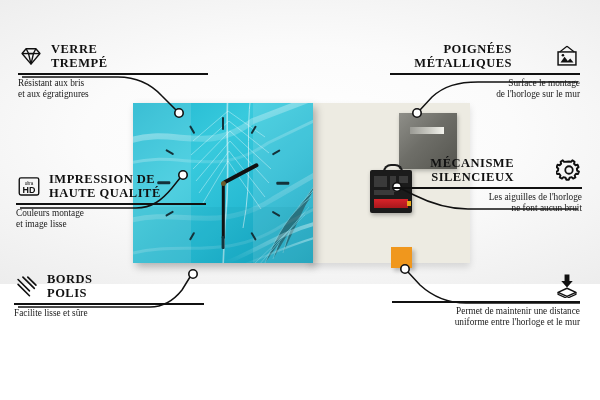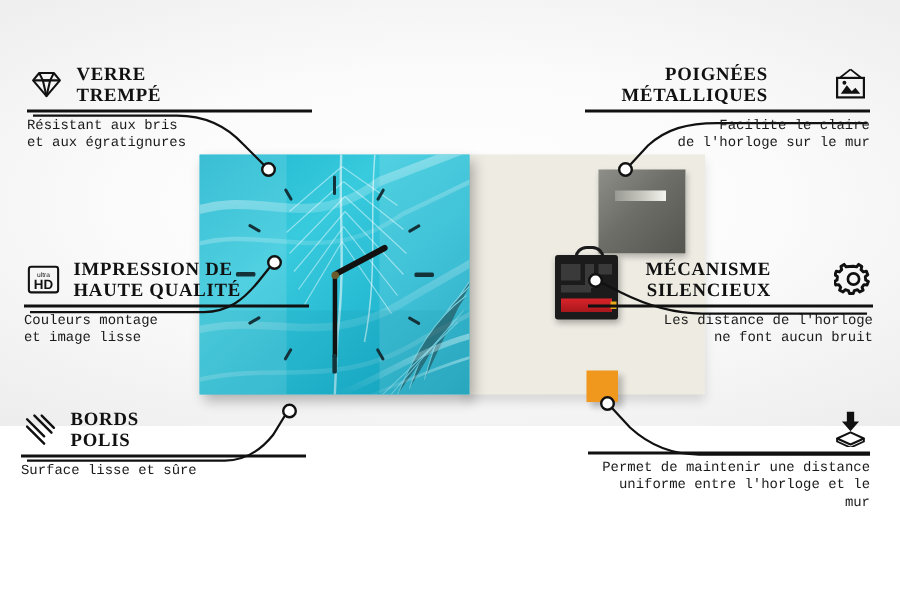--- a/index.html
+++ b/index.html
@@ -24,7 +24,7 @@
   .right .feat-title{text-align:right;}
   .feat-rule{height:1.6px;background:#111;margin:3px 0 3px 0;width:100%;}
   .feat-desc{
-    font-family:Liberation Mono, monospace;
+    font-family:Liberation Serif, serif;
     font-size:9.3px;color:#1a1a1a;line-height:1.28;
   }
   .right .feat-desc{text-align:right;}

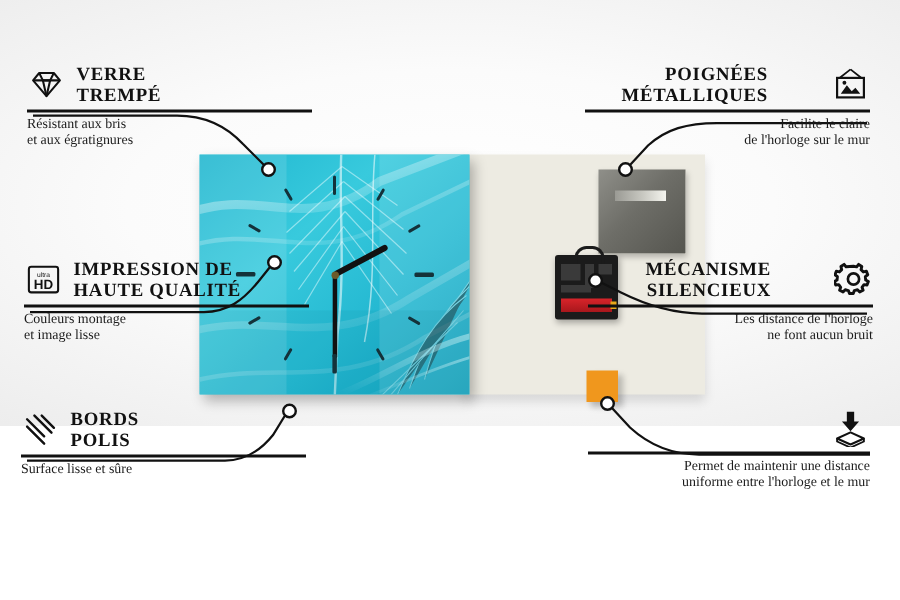--- a/index.html
+++ b/index.html
@@ -302,7 +302,7 @@
     </div>
     <div class="feat-rule"></div>
     <div class="feat-desc">
-      <span>Facilite le claire</span><br>
+      <span>Surface le montage</span><br>
       <span>de l'horloge sur le mur</span>
     </div>
   </div>

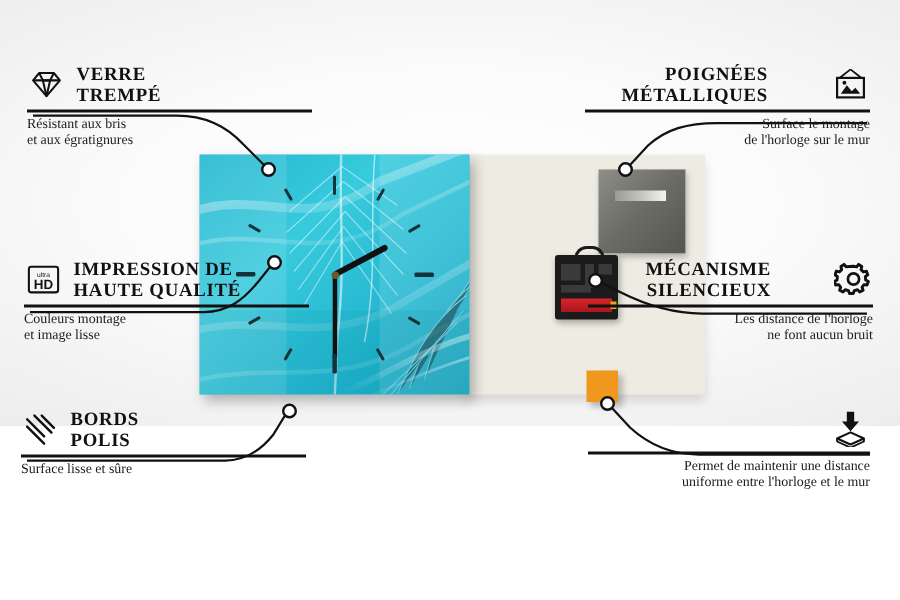--- a/index.html
+++ b/index.html
@@ -307,7 +307,7 @@
     </div>
   </div>
 
-  <div class="feature right" style="left:392px;top:172px;">
+  <div class="feature right" style="left:392px;top:156px;">
     <div class="feat-head right">
       <span class="ico">
         <svg viewBox="0 0 32 32">

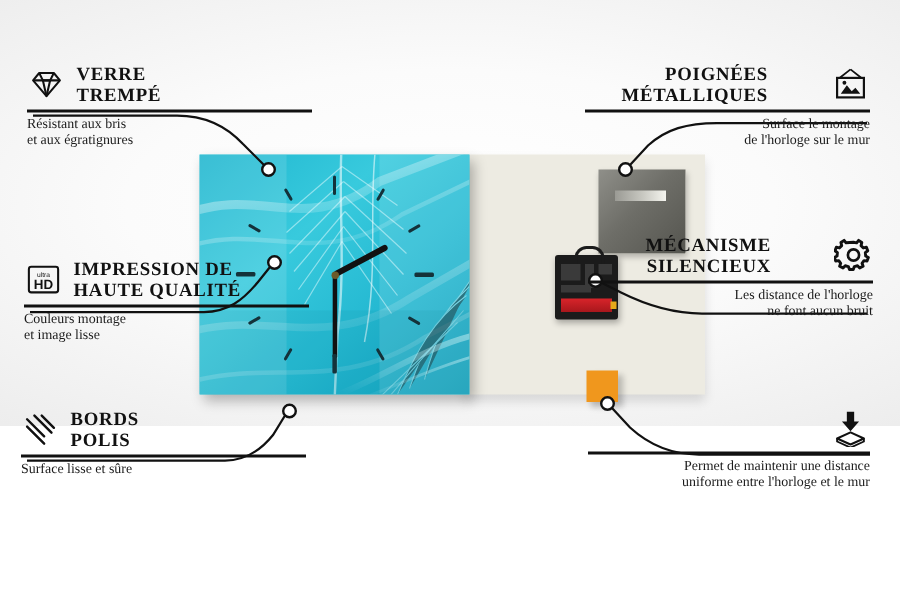--- a/index.html
+++ b/index.html
@@ -322,7 +322,7 @@
     </div>
     <div class="feat-rule"></div>
     <div class="feat-desc">
-      <span>Les distance de l'horloge</span><br>
+      <span>Les aiguilles de l'horloge</span><br>
       <span>ne font aucun bruit</span>
     </div>
   </div>

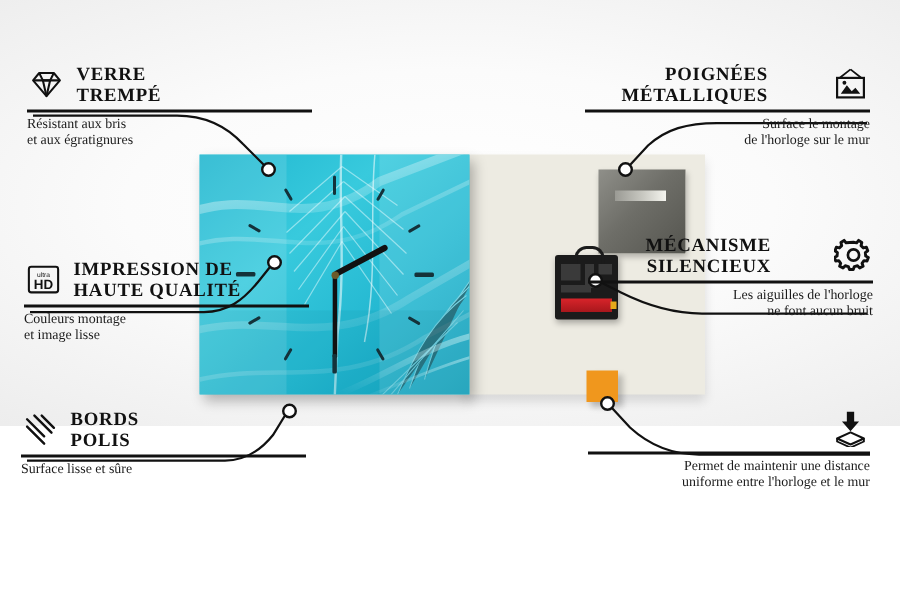--- a/index.html
+++ b/index.html
@@ -281,7 +281,7 @@
     </div>
     <div class="feat-rule"></div>
     <div class="feat-desc">
-      <span>Surface lisse et sûre</span>
+      <span>Facilite lisse et sûre</span>
     </div>
   </div>
 

